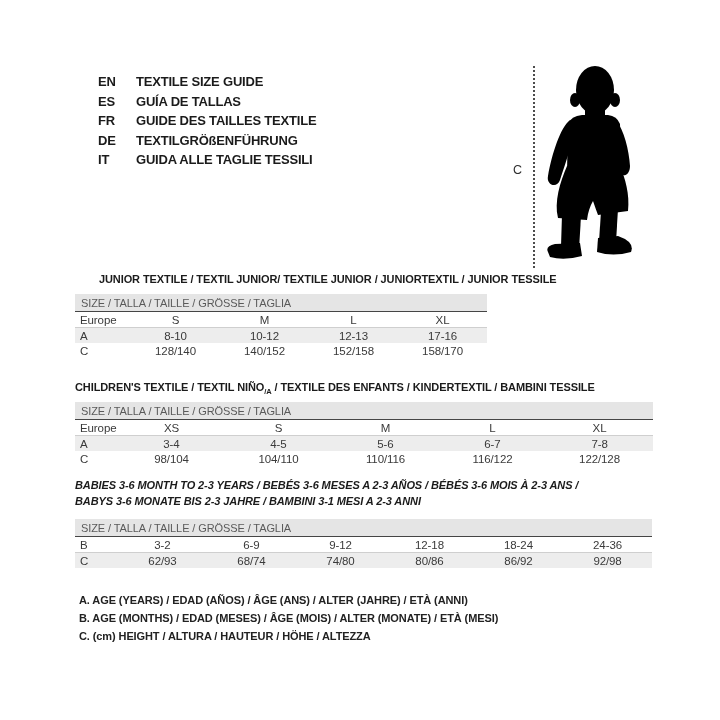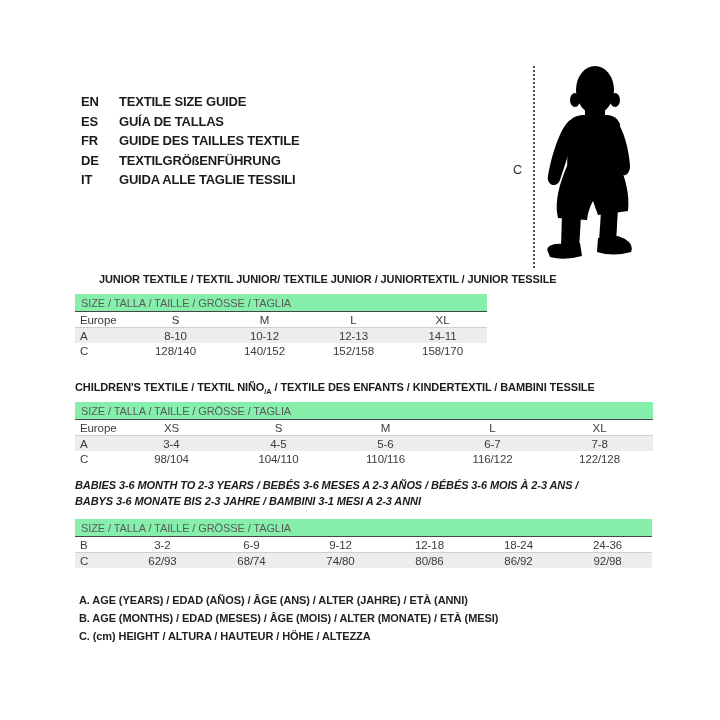--- a/index.html
+++ b/index.html
@@ -13,7 +13,7 @@
   }
 
   
-  .lang-block { position: absolute; left: 81px; top: 72px; margin-top: 20px; }
+  .lang-block { position: absolute; left: 98px; top: 72px; }
   .lang-row { display: flex; line-height: 19.5px; }
   .lang-code {
     width: 38px; font-size: 13px; font-weight: bold; color: #1b1b1b;

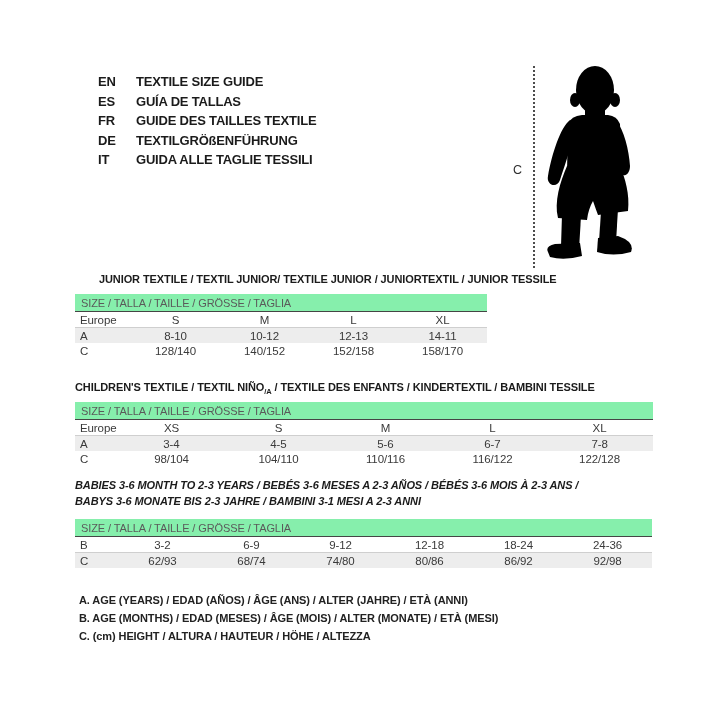--- a/index.html
+++ b/index.html
@@ -48,7 +48,7 @@
     border-collapse: collapse; table-layout: fixed;
   }
   table.szt th {
-    background: #86efac; color: #5a5a5a; font-weight: normal;
+    background: #e5e5e5; color: #5a5a5a; font-weight: normal;
     text-align: left; font-size: 11px; height: 17px;
     padding: 0 0 0 6px; border-bottom: 1px solid #454545;
     letter-spacing: -0.1px;

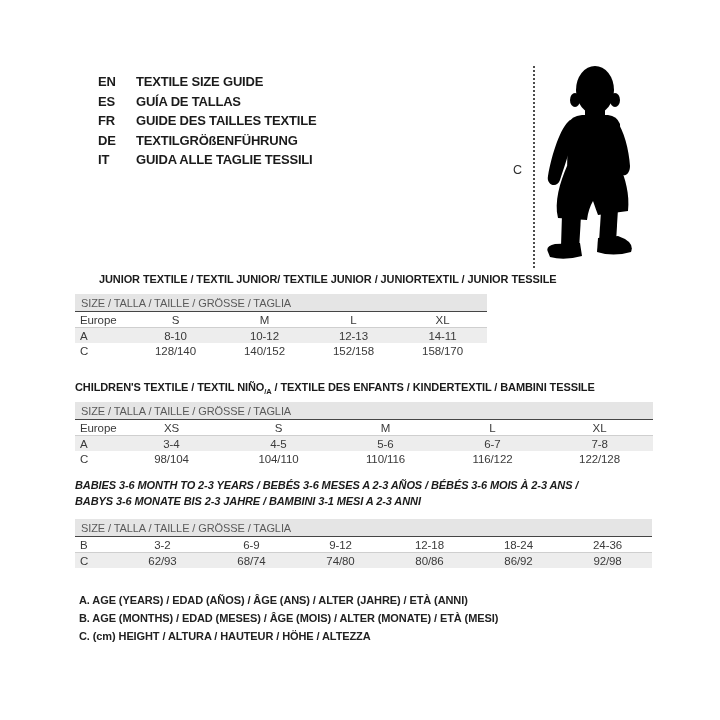--- a/index.html
+++ b/index.html
@@ -151,7 +151,7 @@
         <td>8-10</td>
         <td>10-12</td>
         <td>12-13</td>
-        <td>14-11</td>
+        <td>17-16</td>
       </tr>
       <tr>
         <td class="lab">C</td>

